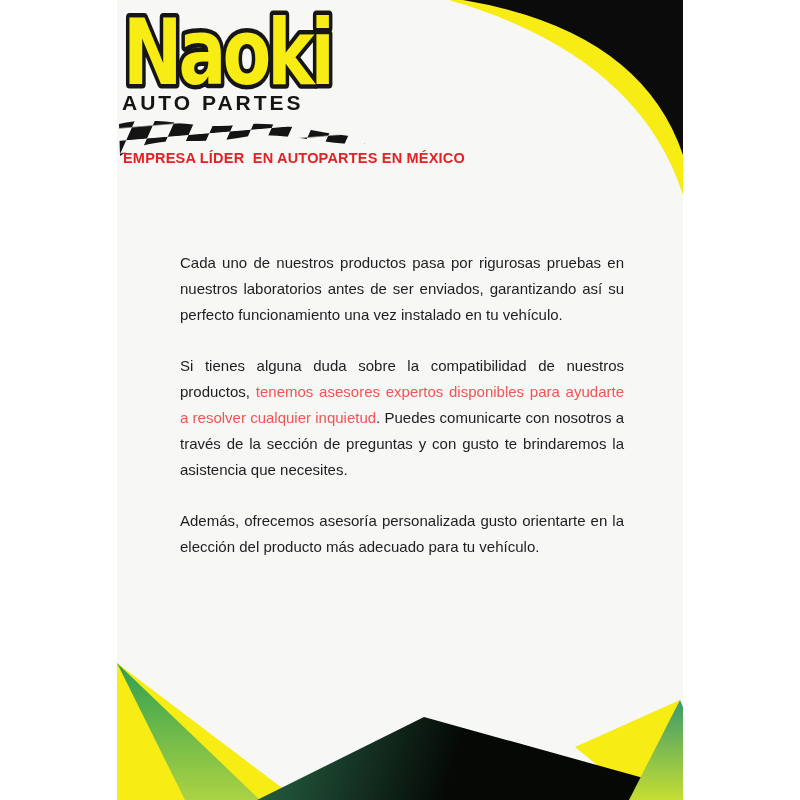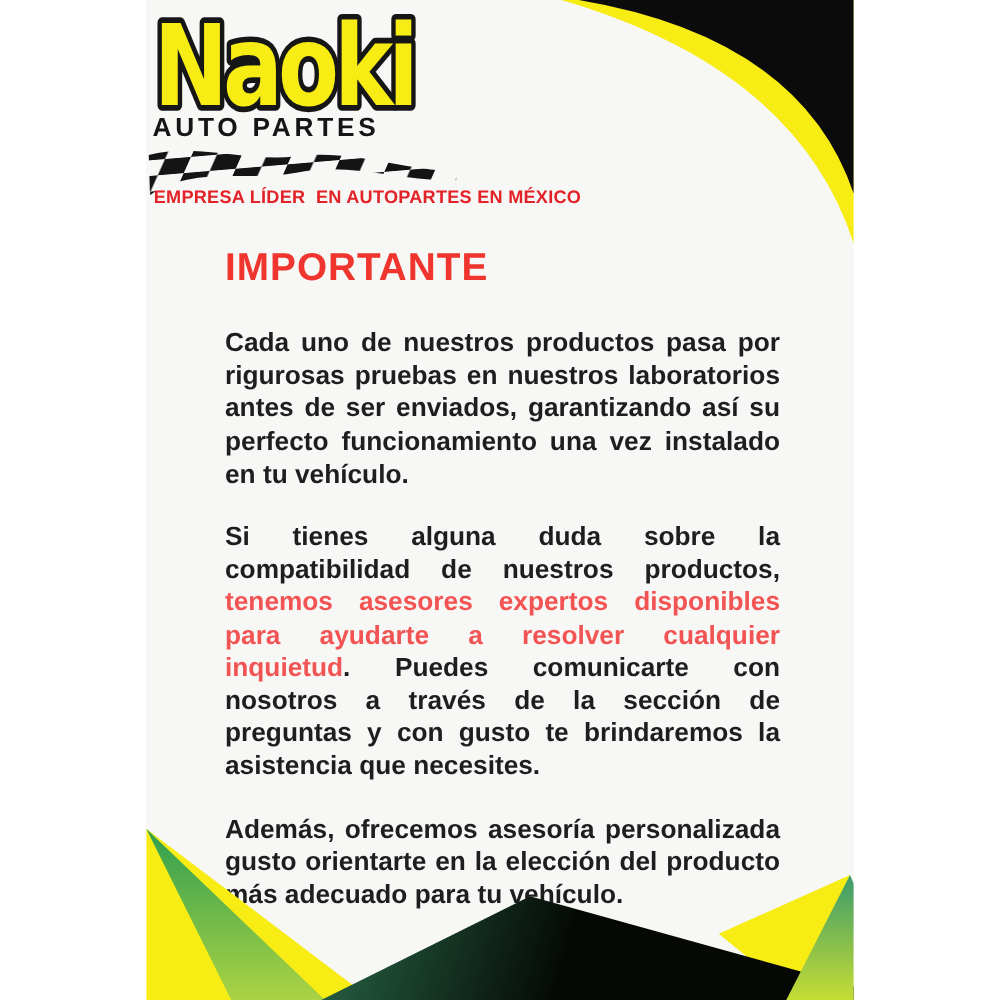--- a/index.html
+++ b/index.html
@@ -91,7 +91,6 @@
 
   <div class="tagline">EMPRESA LÍDER  EN AUTOPARTES EN MÉXICO</div>
 
-  <h1 class="heading">IMPORTANTE</h1>
 
   <div class="bodytext">
     <p>Cada uno de nuestros productos pasa por rigurosas pruebas en nuestros laboratorios antes de ser enviados, garantizando así su perfecto funcionamiento una vez instalado en tu vehículo.</p>

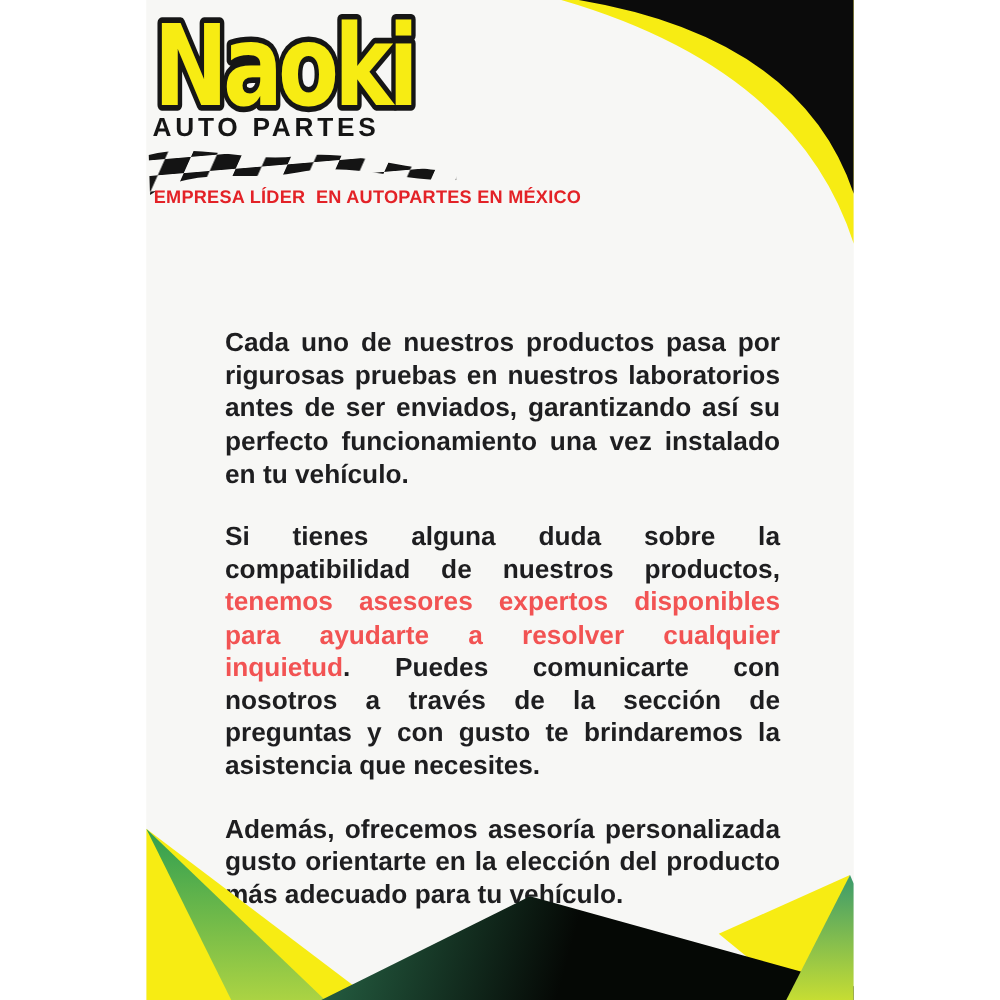--- a/index.html
+++ b/index.html
@@ -52,10 +52,10 @@
     width:444px;
   }
   .bodytext p{
-    margin:12px 0 24px 0;
-    font-size:21px;
+    margin:0 0 24px 0;
+    font-size:15px;
     line-height:26.2px;
-    font-weight:bold;
+    font-weight:normal;
     color:#1e1e20;
     text-align:justify;
   }

